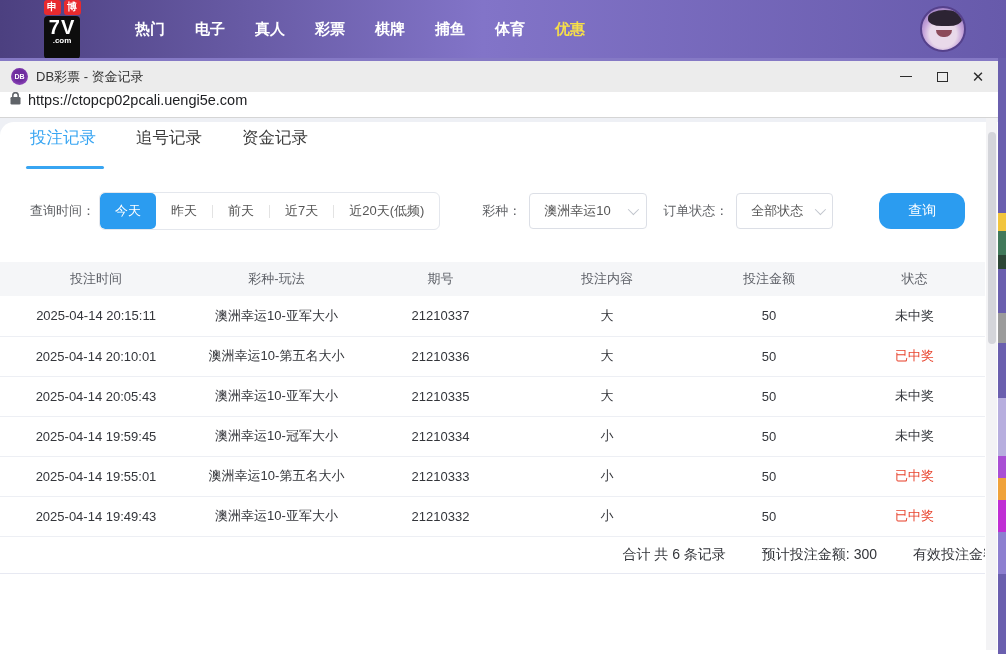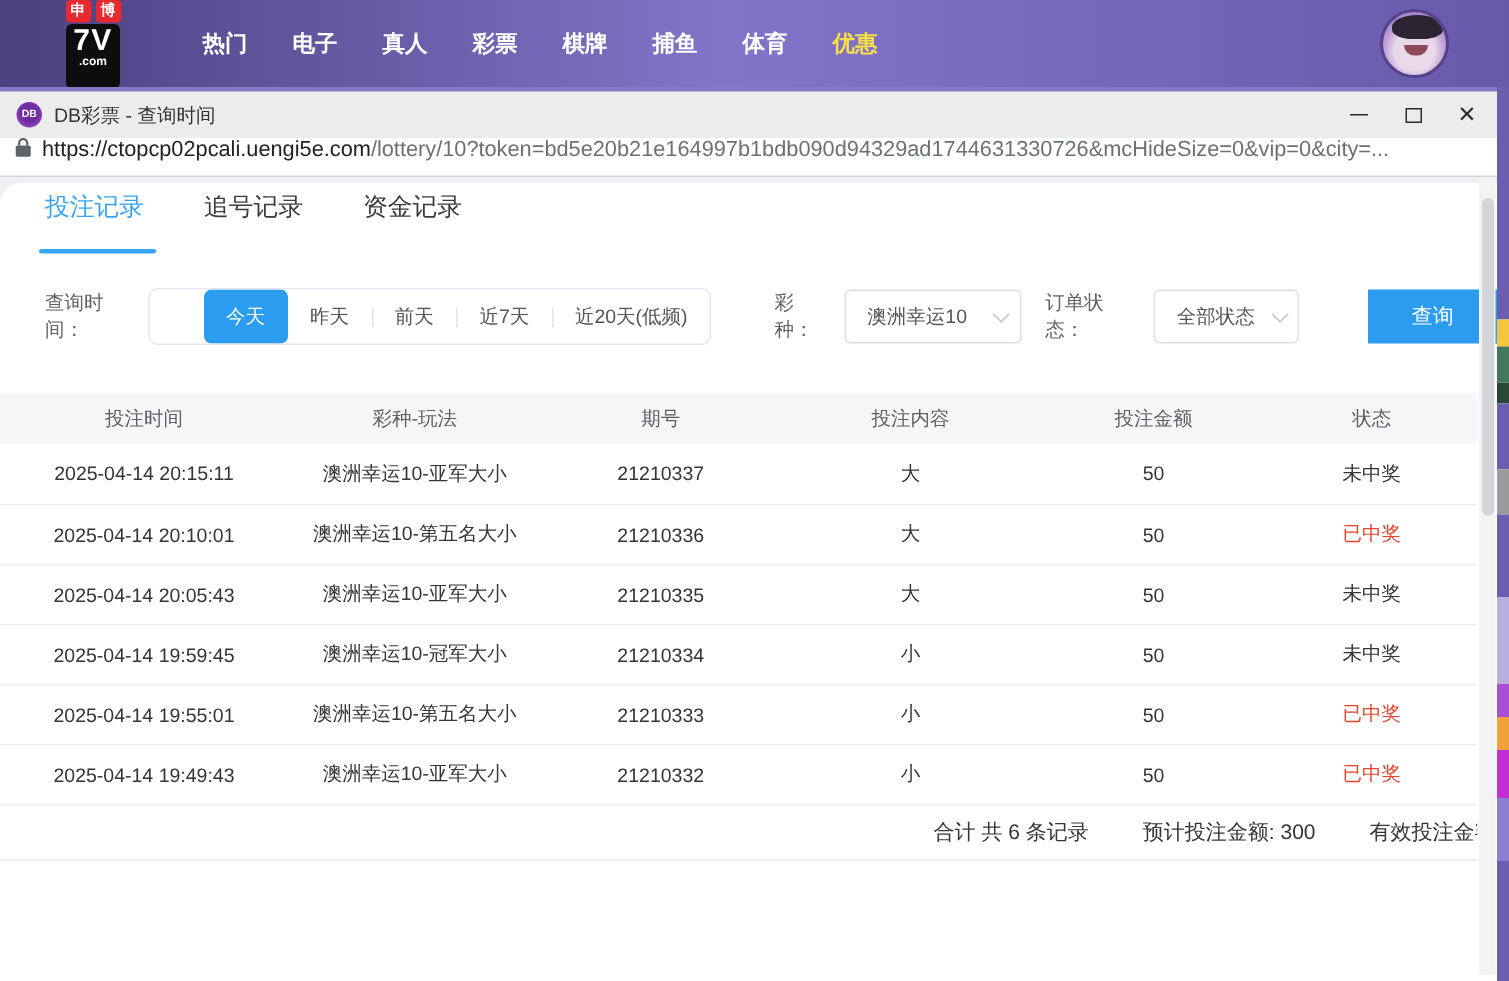--- a/index.html
+++ b/index.html
@@ -128,7 +128,7 @@
 
   <div class="titlebar">
     <div class="app-icon">DB</div>
-    <span class="win-title">DB彩票 - 查询时间</span>
+    <span class="win-title">DB彩票 - 资金记录</span>
     <div class="win-controls">
       <div class="win-btn">
           <span class="glyph-min"></span>

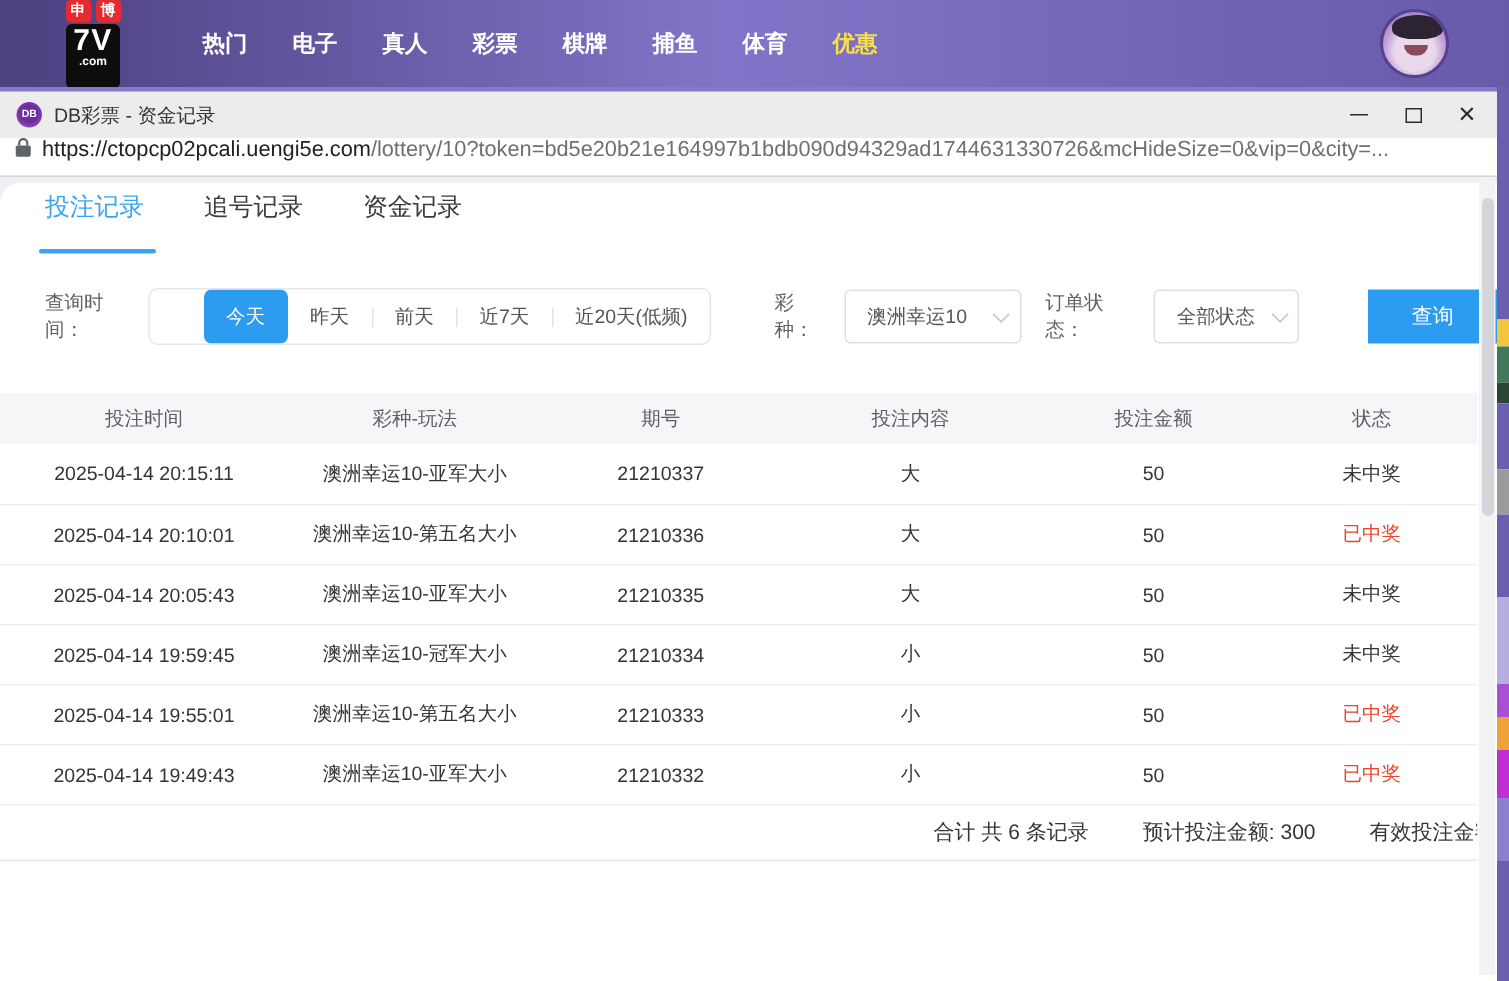--- a/index.html
+++ b/index.html
@@ -148,7 +148,6 @@
       <path d="M2.8 5 V3.4 A2.7 2.7 0 0 1 8.2 3.4 V5" fill="none" stroke="#5f6368" stroke-width="1.5"></path>
     </svg>
     <span class="url-host">https://ctopcp02pcali.uengi5e.com</span>
-      <span class="url-rest">/lottery/10?token=bd5e20b21e164997b1bdb090d94329ad1744631330726&amp;mcHideSize=0&amp;vip=0&amp;city=...</span>
   </div>
 
   <div class="content">

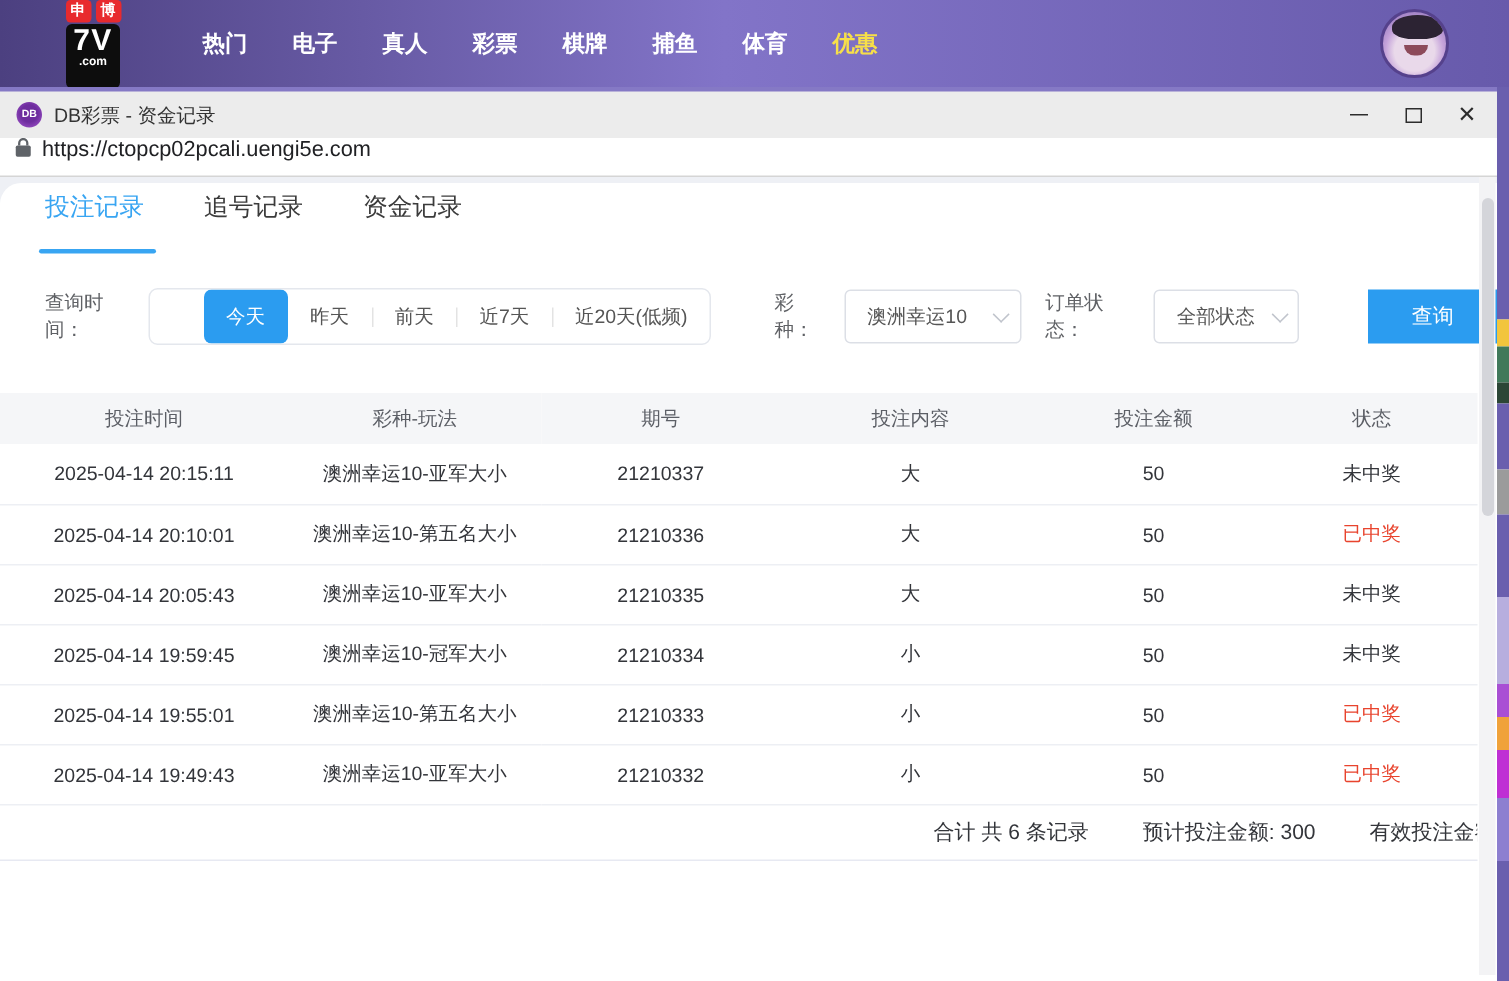--- a/index.html
+++ b/index.html
@@ -61,7 +61,7 @@
   .filters { position:absolute; left:30px; top:74px; height:38px; display:flex; align-items:center; }
   .f-label { font-size:13px; color:#606266; }
   .btn-group { display:flex; align-items:center; border:1px solid #e4e7ed; border-radius:6px;
-    overflow:hidden; height:38px; margin-left:4px;padding-left:36px; }
+    overflow:hidden; height:38px; margin-left:4px; }
   .t-opt { font-size:13px; color:#555; padding:0 15px; line-height:36px; cursor:pointer; white-space:nowrap; }
   .t-opt.active { background:#2b9cf0; color:#fff; border-radius:5px; }
   .t-sep { width:1px; height:13px; background:#e3e3e3; }

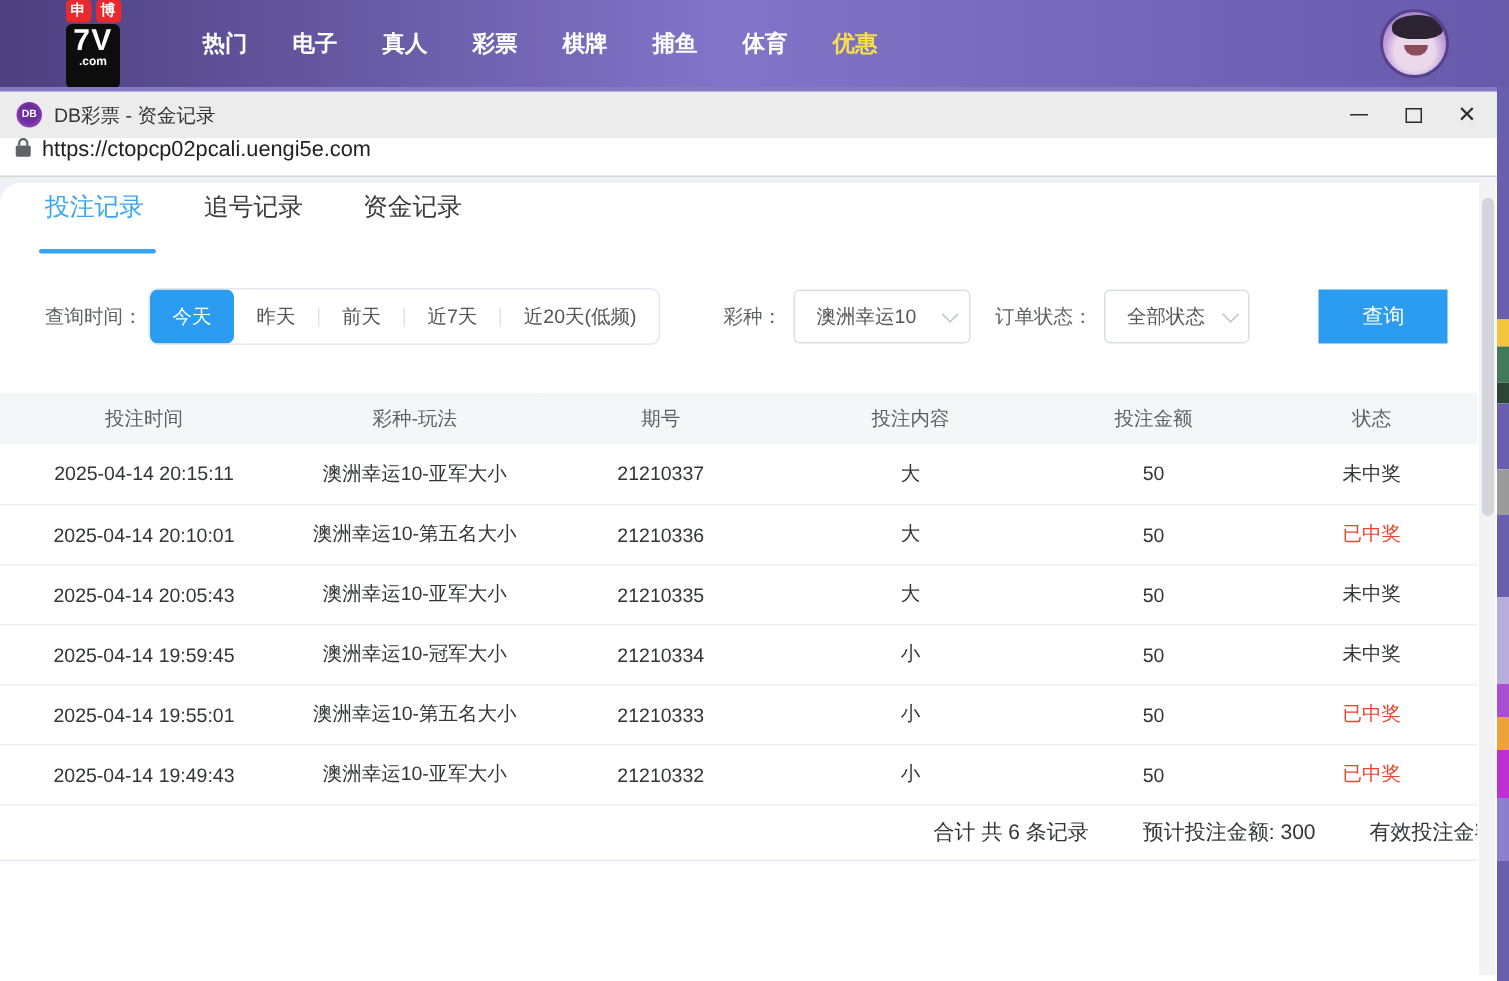--- a/index.html
+++ b/index.html
@@ -74,7 +74,7 @@
   .sel-lottery { width:118px; }
   .sel-status { width:97px; }
   .query-btn { margin-left:46px; width:86px; height:36px; background:#2b9cf0; color:#fff; font-size:14px;
-    border:none; border-radius:0; cursor:pointer; }
+    border:none; border-radius:12px; cursor:pointer; }
 
   .tablewrap { position:absolute; left:0; top:144px; width:985px; }
   table { border-collapse:collapse; table-layout:fixed; width:985px; }

